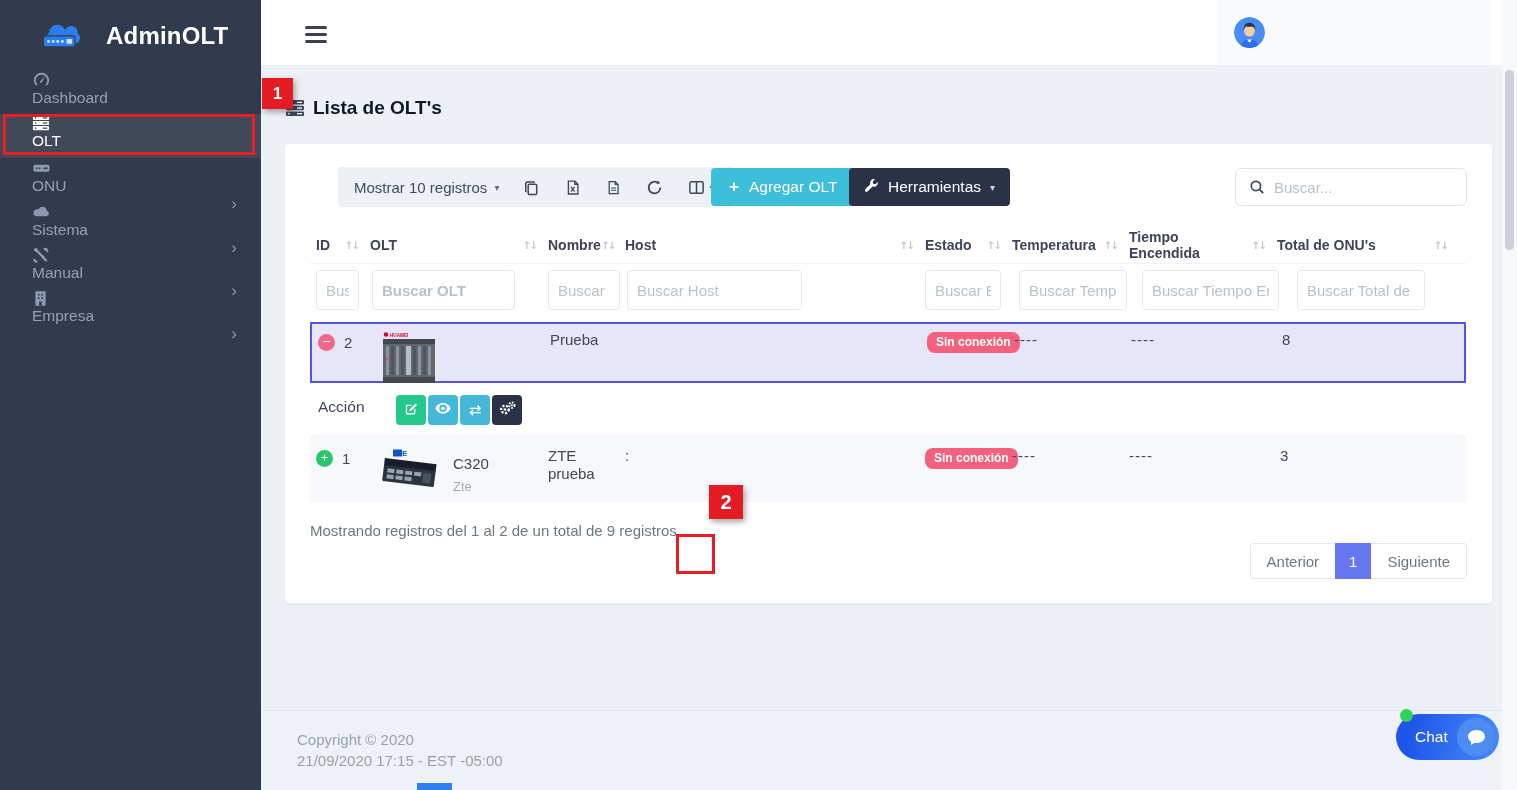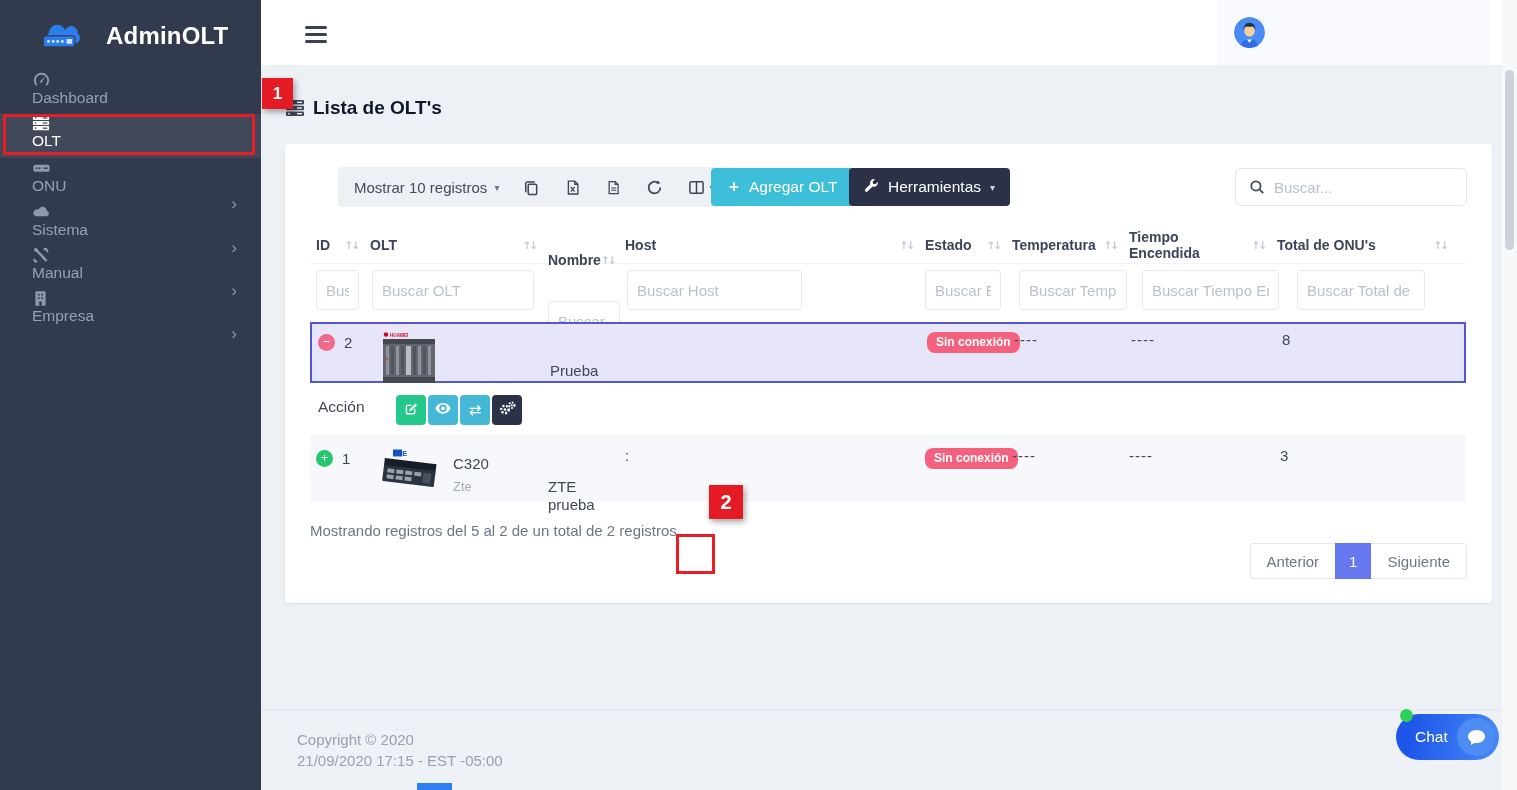--- a/index.html
+++ b/index.html
@@ -48,7 +48,7 @@
   .search-box input::placeholder { color:#b9c0cc; }
 
   
-  .c1{width:54px;} .c2{width:178px;} .c3{width:77px;margin-top:31px;} .c4{width:300px;} .c5{width:87px;} .c6{width:117px;} .c7{width:148px;} .c8{width:182px;}
+  .c1{width:54px;} .c2{width:178px;} .c3{width:77px;} .c4{width:300px;} .c5{width:87px;} .c6{width:117px;} .c7{width:148px;} .c8{width:182px;}
   .thead { position:absolute; left:25px; top:82px; width:1156px; height:38px; display:flex; align-items:center; padding-left:6px; border-bottom:1px solid #f1f3f7; }
   .th { display:flex; align-items:center; justify-content:space-between; padding-right:12px; font-weight:bold; font-size:14px; color:#3d4459; cursor:pointer; }
   .sort { font-size:10.5px; color:#c3c9d5; letter-spacing:-2px; font-family:"DejaVu Sans",sans-serif; }

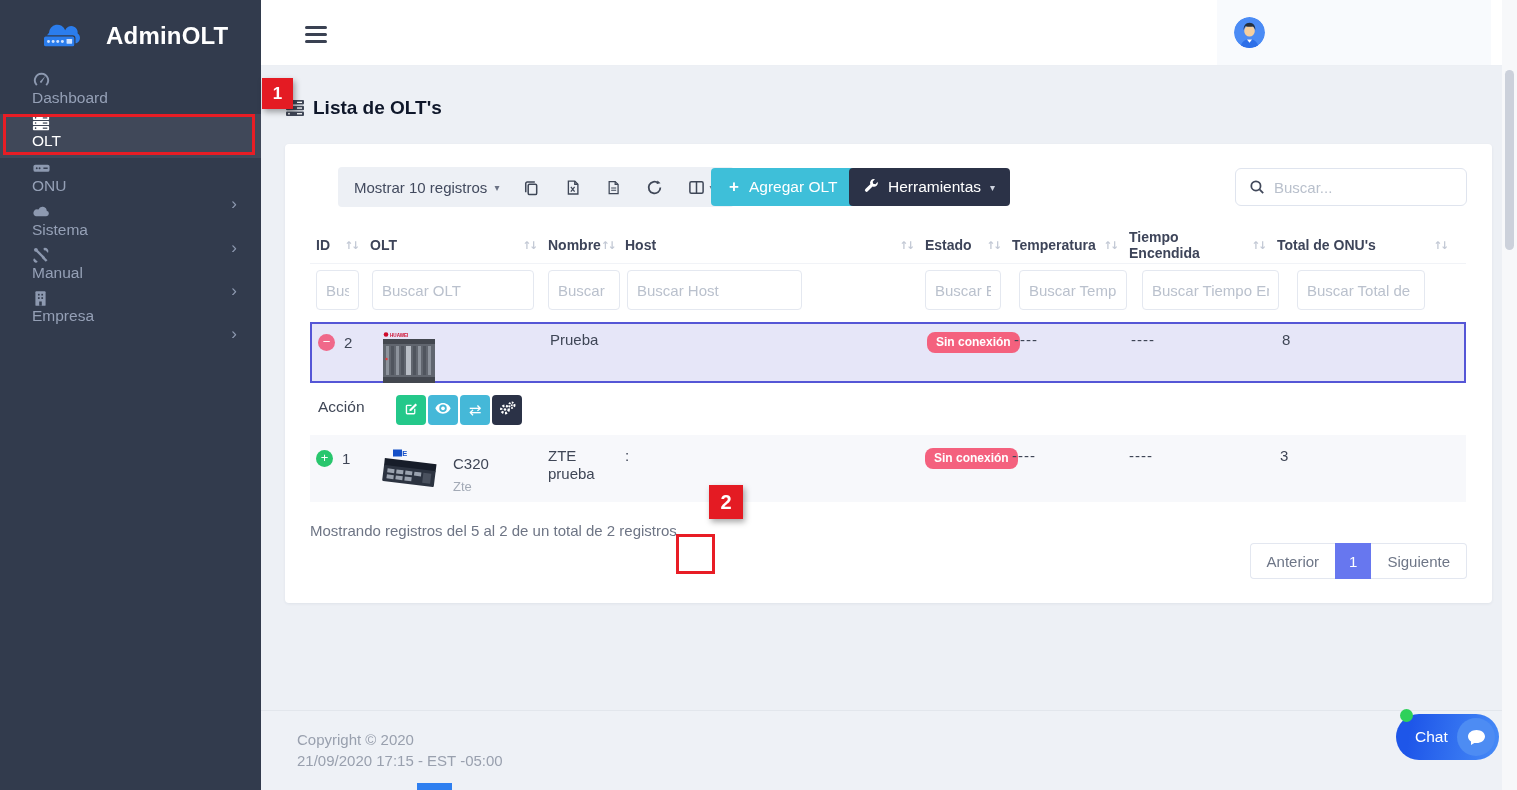--- a/index.html
+++ b/index.html
@@ -373,7 +373,7 @@
 
       <div class="tfilters">
         <div class="c1"><input style="width: 43px;" placeholder="Bus"></div>
-        <div class="c2" style="padding-left:2px"><input style="width: 162px;" placeholder="Buscar OLT"></div>
+        <div class="c2" style="padding-left:2px"><input style="width: 143px; font-weight: bold;" placeholder="Buscar OLT"></div>
         <div class="c3"><input style="width: 72px;" placeholder="Buscar N"></div>
         <div class="c4" style="padding-left:2px"><input style="width: 175px;" placeholder="Buscar Host"></div>
         <div class="c5"><input style="width: 76px;" placeholder="Buscar E"></div>

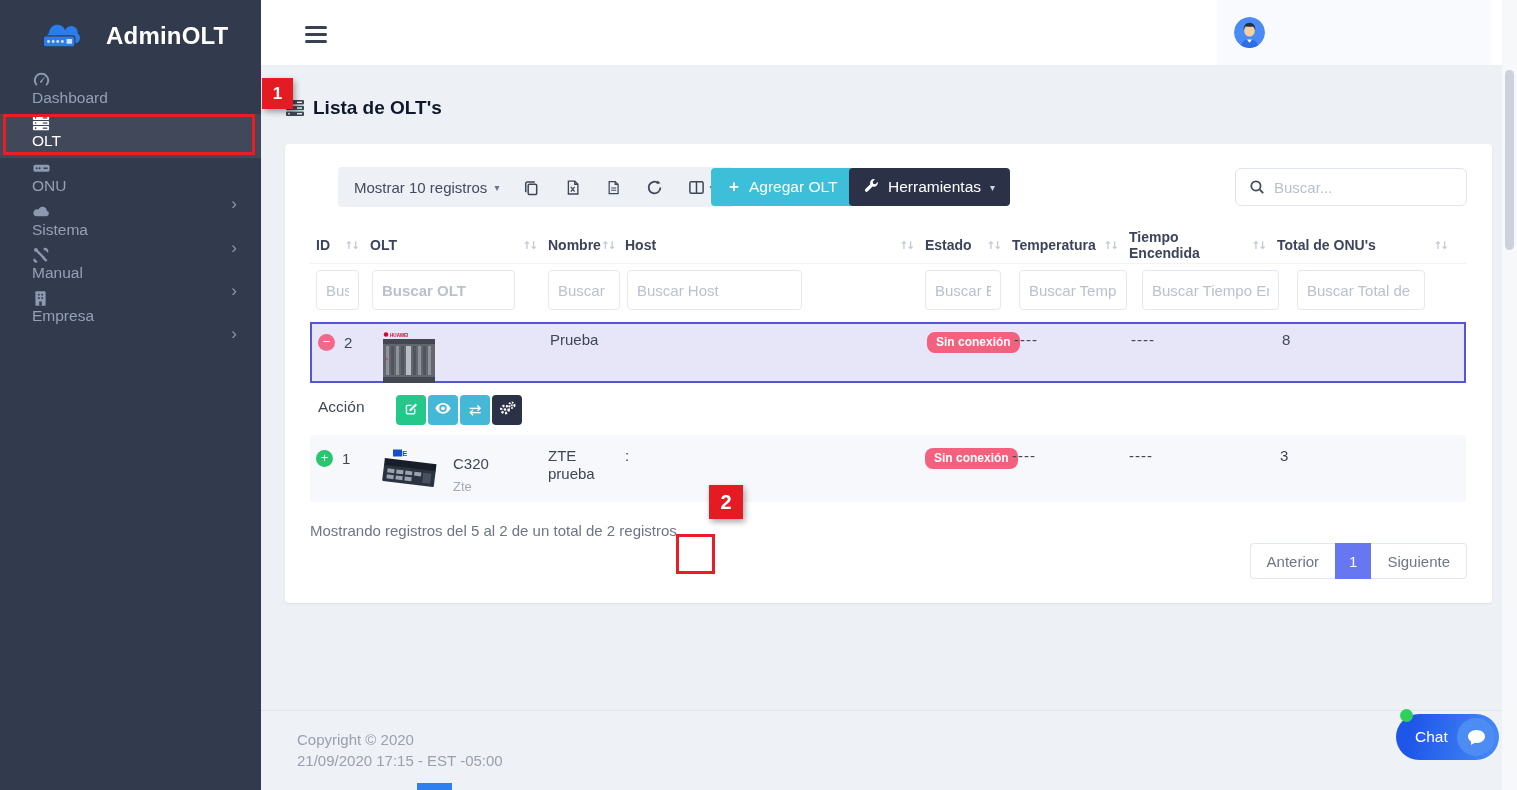--- a/index.html
+++ b/index.html
@@ -492,7 +492,7 @@
         <div class="c8"><span class="total-v">3</span></div>
       </div>
 
-      <div class="info">Mostrando registros del 5 al 2 de un total de 2 registros</div>
+      <div class="info">Mostrando registros del 1 al 2 de un total de 9 registros</div>
 
       <div class="pagination">
         <div class="pg prev">Anterior</div>

